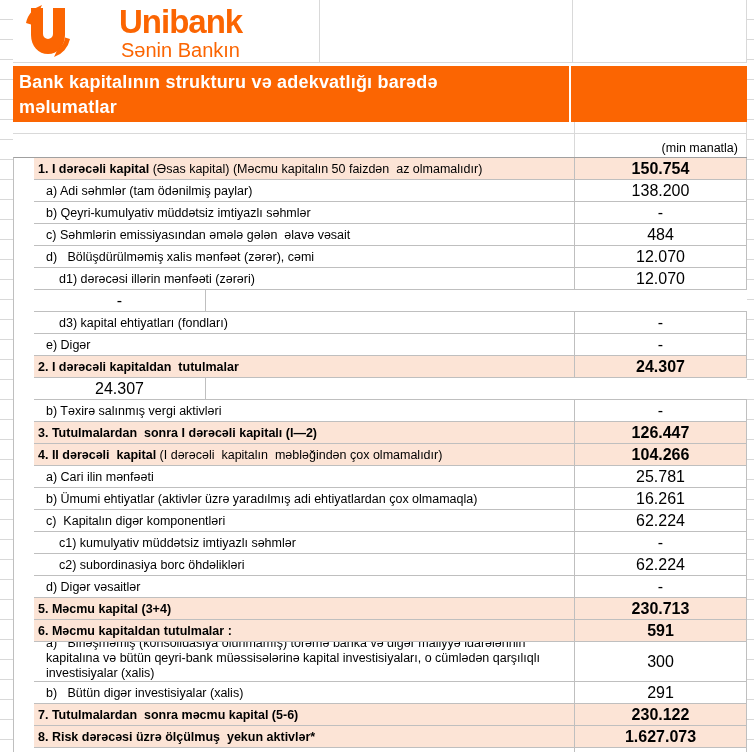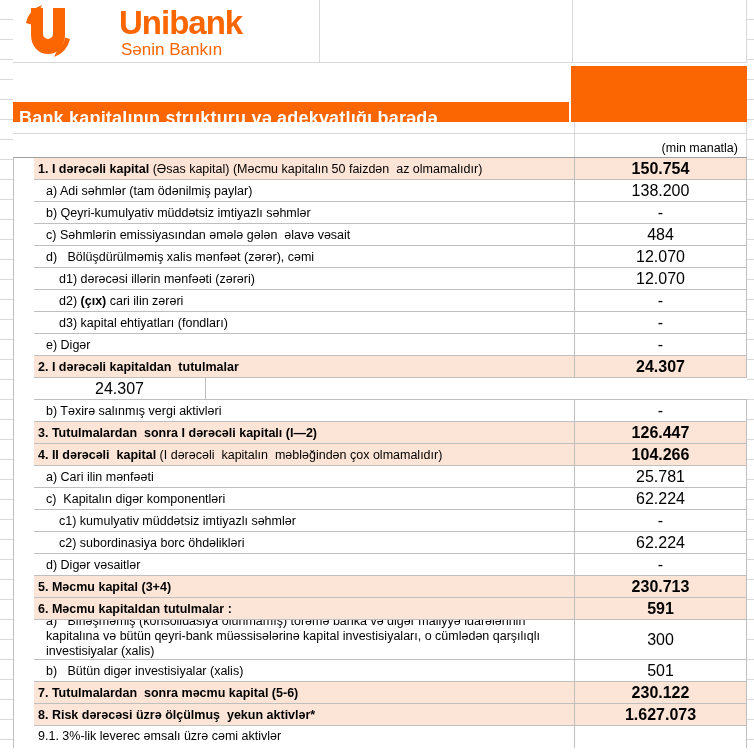--- a/index.html
+++ b/index.html
@@ -26,7 +26,7 @@
   .logo-mark { width:58px; height:56px; flex:0 0 auto; }
   .logo-text { margin-left:6px; line-height:1; }
   .logo-word { font-size:33px; font-weight:bold; color:var(--orange); letter-spacing:-1px; }
-  .logo-tag  { font-size:17px; color:var(--orange); margin-top:2px; padding-left:2px; }
+  .logo-tag  { font-size:20px; color:var(--orange); margin-top:2px; padding-left:2px; }
 
   .strip { height:3px; background:#fff; }
 

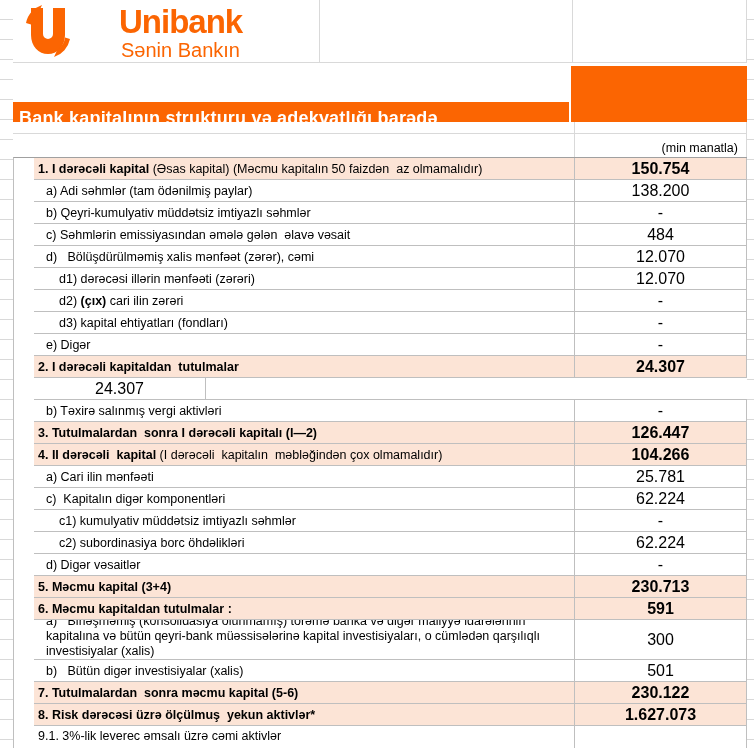--- a/index.html
+++ b/index.html
@@ -32,7 +32,7 @@
 
   
   .band { display:flex; height:56px; }
-  .band-main { width:558px; background:var(--orange); border-right:2px solid #fff; padding:4px 0 0 6px;margin-top:36px; }
+  .band-main { width:558px; background:var(--orange); border-right:2px solid #fff; padding:4px 0 0 6px; }
   .band-side { flex:1; background:var(--orange); }
   .band-title { color:#fff; font-weight:bold; font-size:18px; line-height:1.38; letter-spacing:.2px; }
 

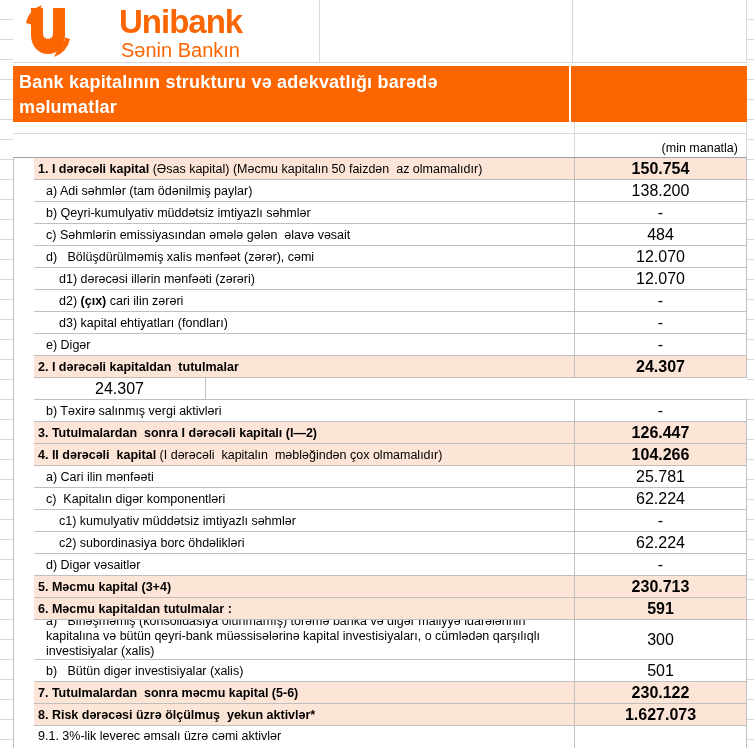--- a/index.html
+++ b/index.html
@@ -165,9 +165,6 @@
   </div>
 
   <div class="row">
-    <div class="lbl ind2">
-            <span class="txt"><span class="pre">d2) </span><span class="b">(çıx)</span><span class="rest"> cari ilin zərəri</span></span>
-          </div>
     <div class="val">-</div>
   </div>
 

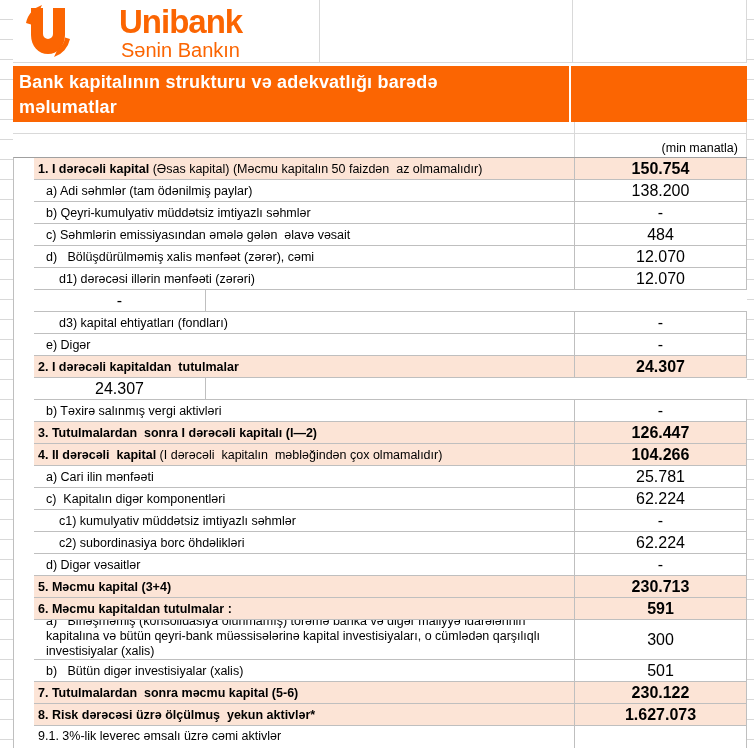--- a/index.html
+++ b/index.html
@@ -221,6 +221,12 @@
     <div class="val">25.781</div>
   </div>
 
+  <div class="row">
+    <div class="lbl ind1">
+            <span class="txt"><span class="pre">b) Ümumi ehtiyatlar (aktivlər üzrə yaradılmış adi ehtiyatlardan çox olmamaqla)</span><span class="b"></span><span class="rest"></span></span>
+          </div>
+    <div class="val">16.261</div>
+  </div>
 
   <div class="row">
     <div class="lbl ind1">

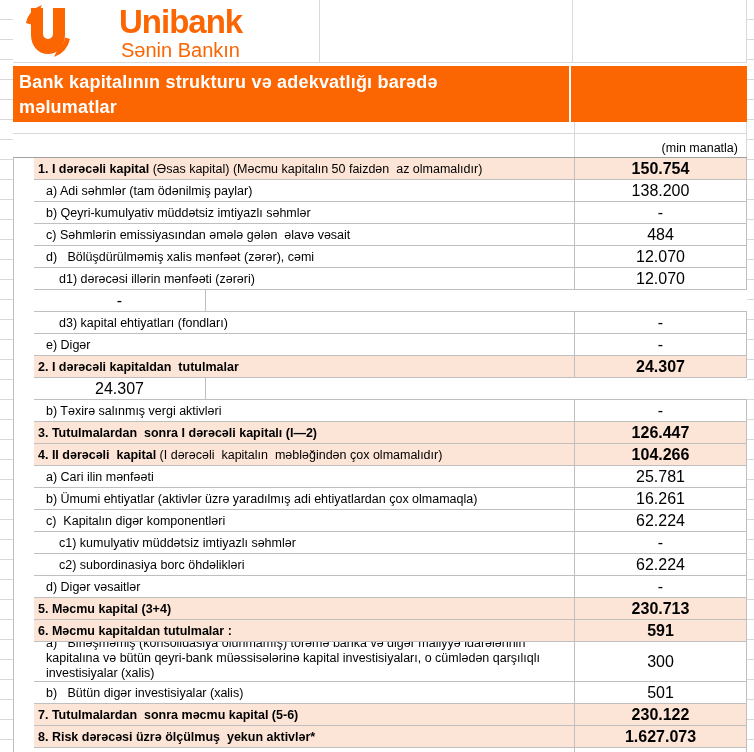--- a/index.html
+++ b/index.html
@@ -283,7 +283,7 @@
     <div class="lbl ind1">
             <span class="txt"><span class="pre">b)   Bütün digər investisiyalar (xalis)</span><span class="b"></span><span class="rest"></span></span>
           </div>
-    <div class="val">501</div>
+    <div class="val">291</div>
   </div>
 
   <div class="row hl">

